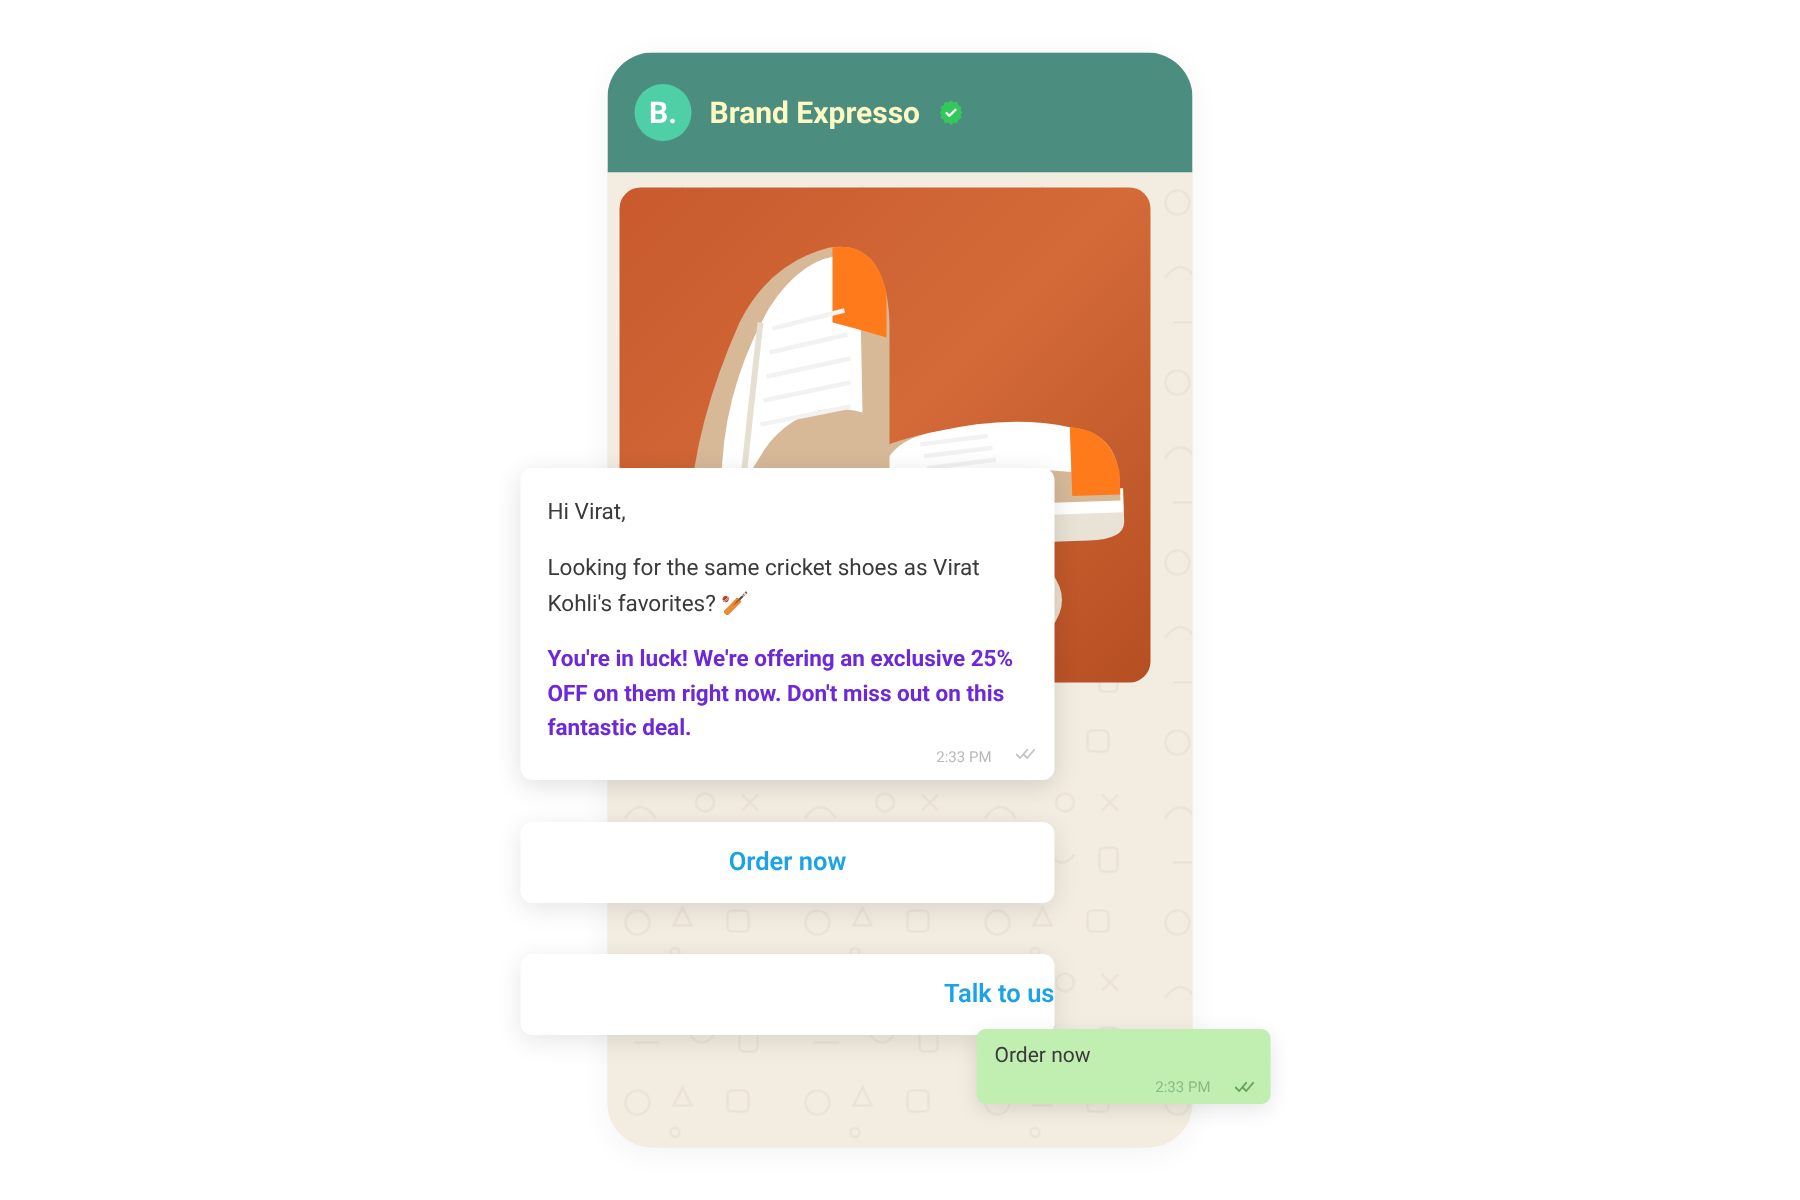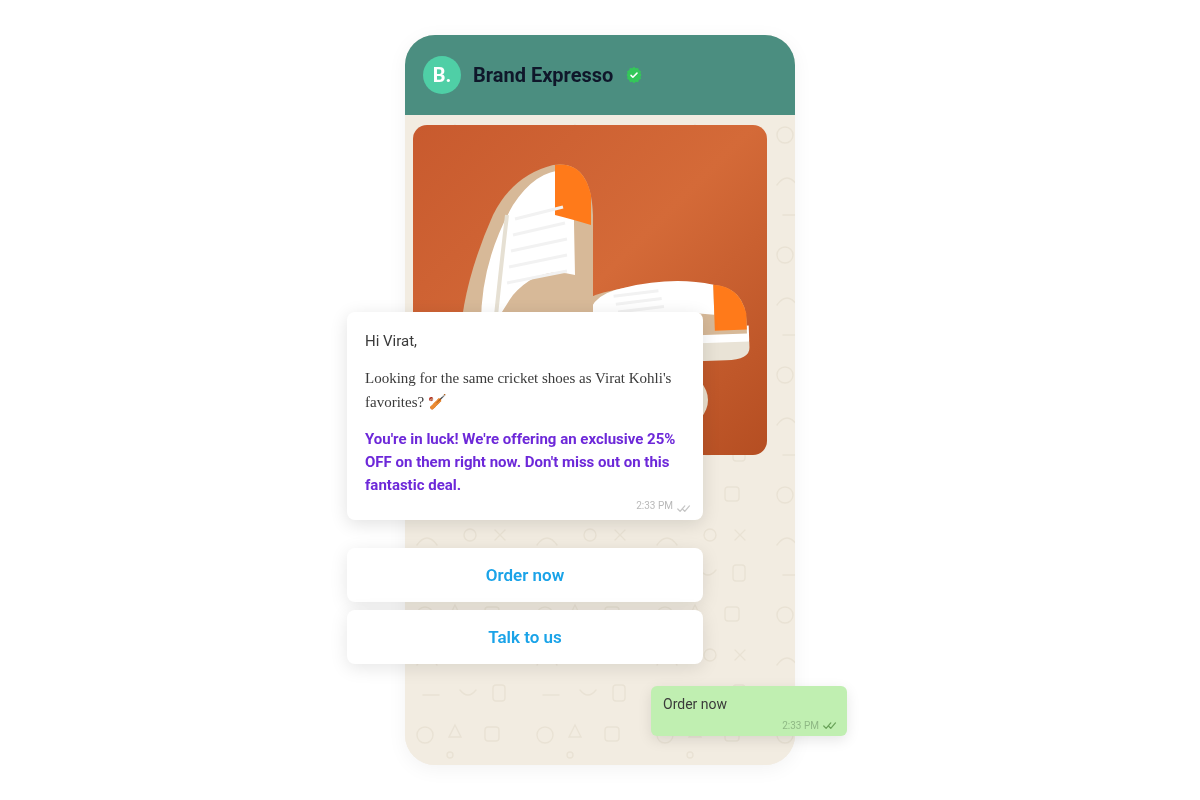--- a/index.html
+++ b/index.html
@@ -45,7 +45,7 @@
     justify-content: center;
   }
   .brand-name {
-    color: #0f172a;
+    color: #fef9c3;
     font-weight: 700;
     font-size: 20px;
   }

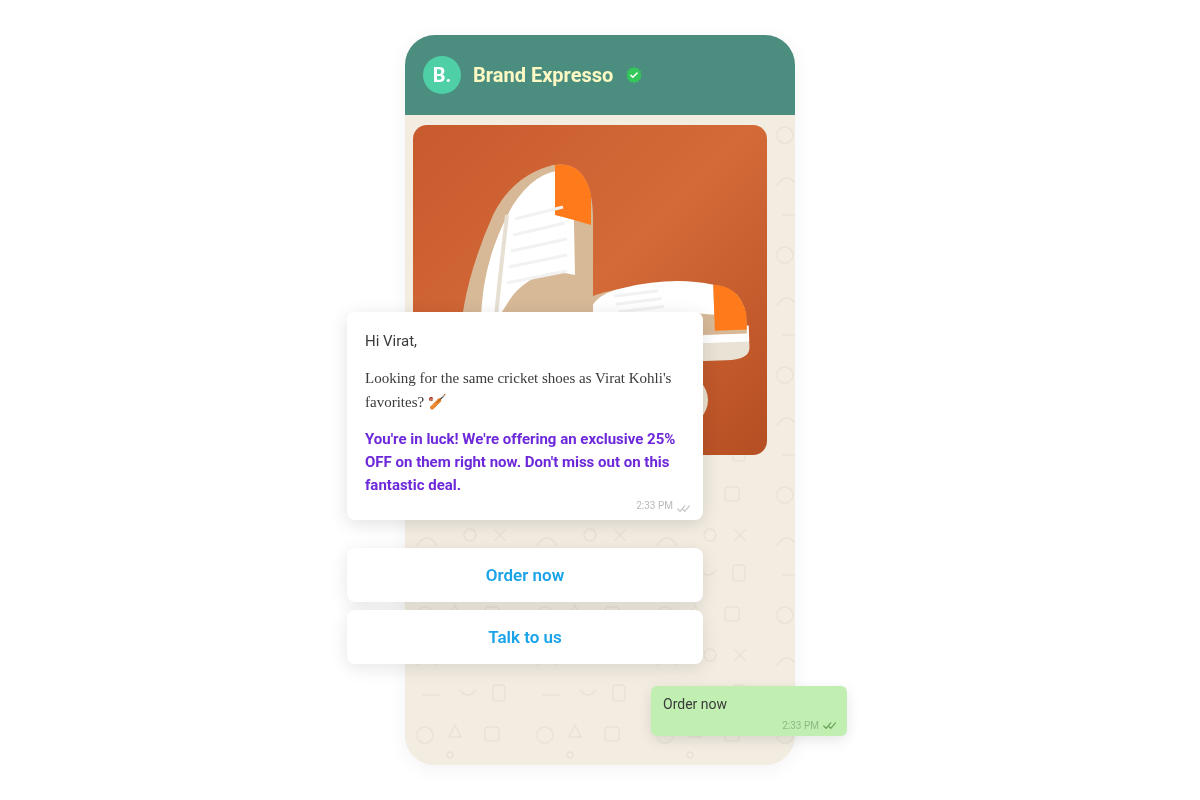--- a/index.html
+++ b/index.html
@@ -97,7 +97,7 @@
     width: 356px;
   }
   .msg-main .greeting { margin-bottom: 14px; }
-  .msg-main .line2 { margin-bottom: 14px; font-family: Liberation Serif, serif; }
+  .msg-main .line2 { margin-bottom: 14px; }
   .msg-main .bold { font-weight: 700; color: #6d28d9; }
   .msg-meta {
     position: absolute;

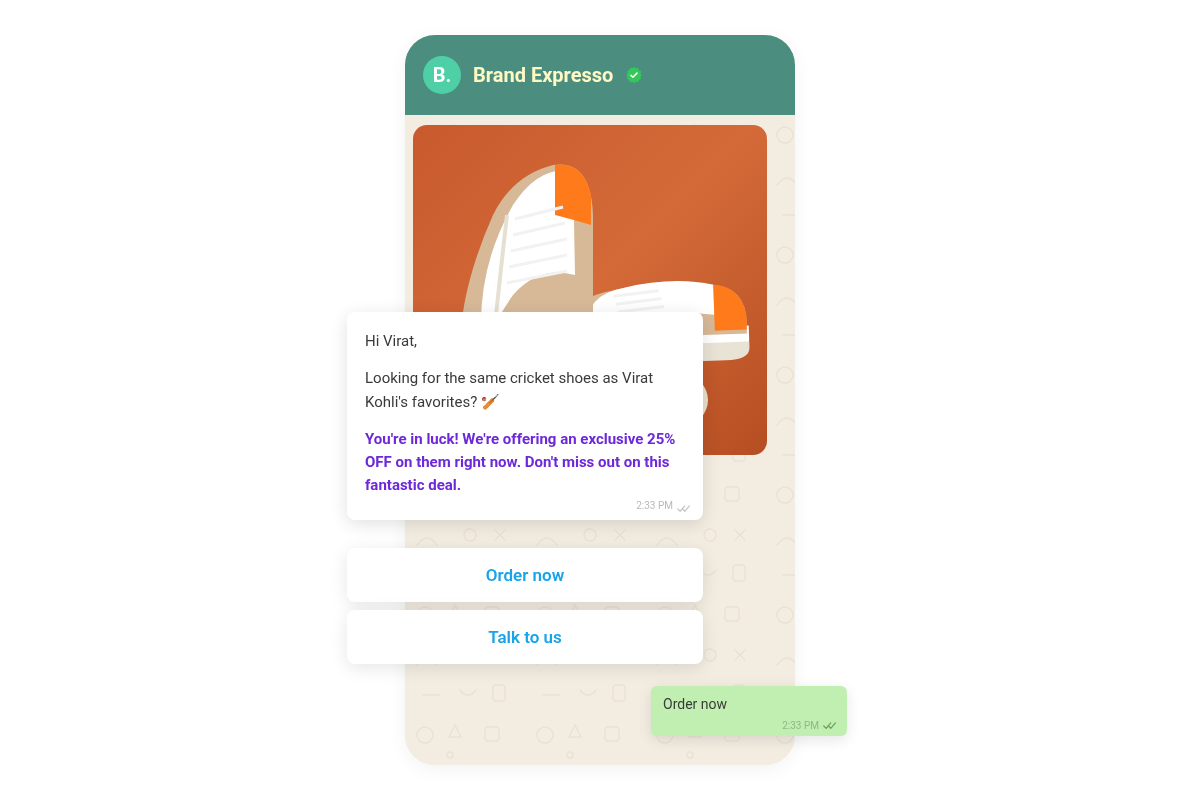--- a/index.html
+++ b/index.html
@@ -106,8 +106,8 @@
     font-size: 10px;
     color: #b9b9b9;
     display: flex;
-    align-items: flex-end;
-    gap: 4px;
+    align-items: flex-start;
+    gap: 16px;
   }
   .ticks { width: 14px; height: 10px; }
 

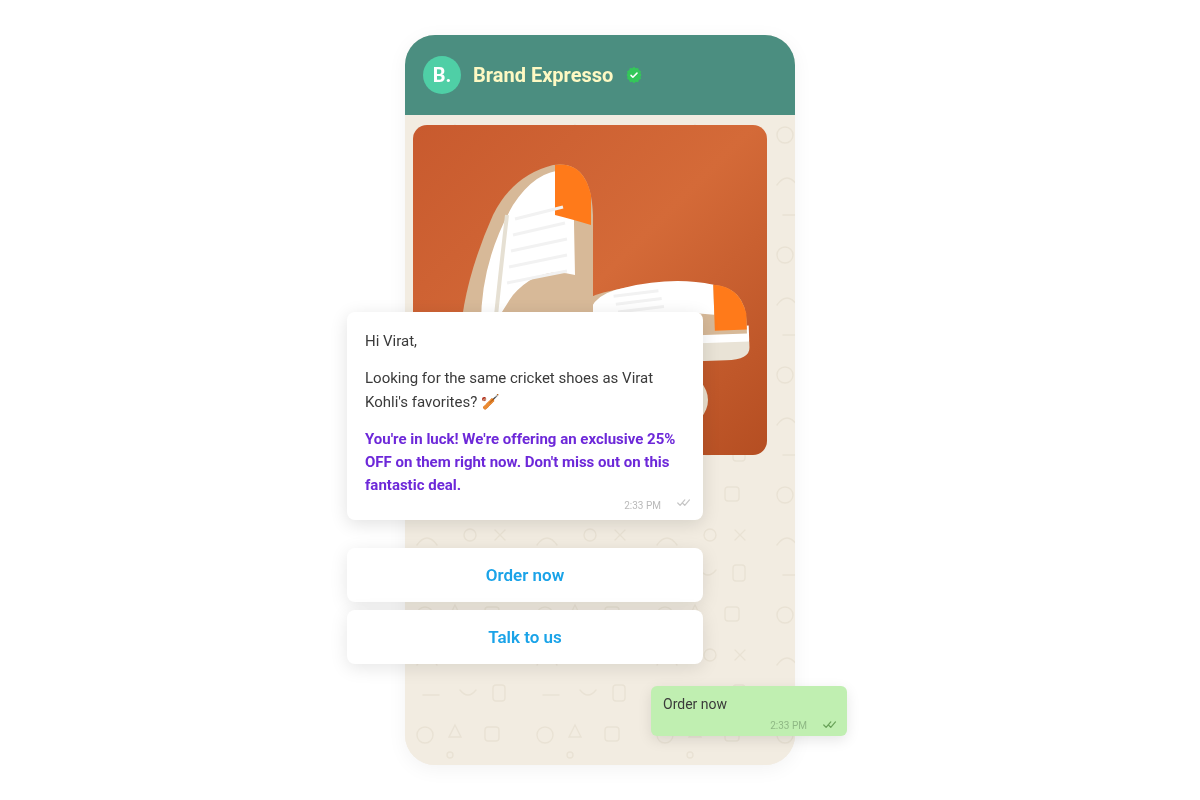--- a/index.html
+++ b/index.html
@@ -252,7 +252,7 @@
 <div class="action-btn" style="left:347px; top:548px;">
   <span>Order now</span>
 </div>
-<div class="action-btn" style="left:347px; top:610px;">
+<div class="action-btn" style="left:347px; top:636px;justify-content:flex-end;">
   <span>Talk to us</span>
 </div>
 

